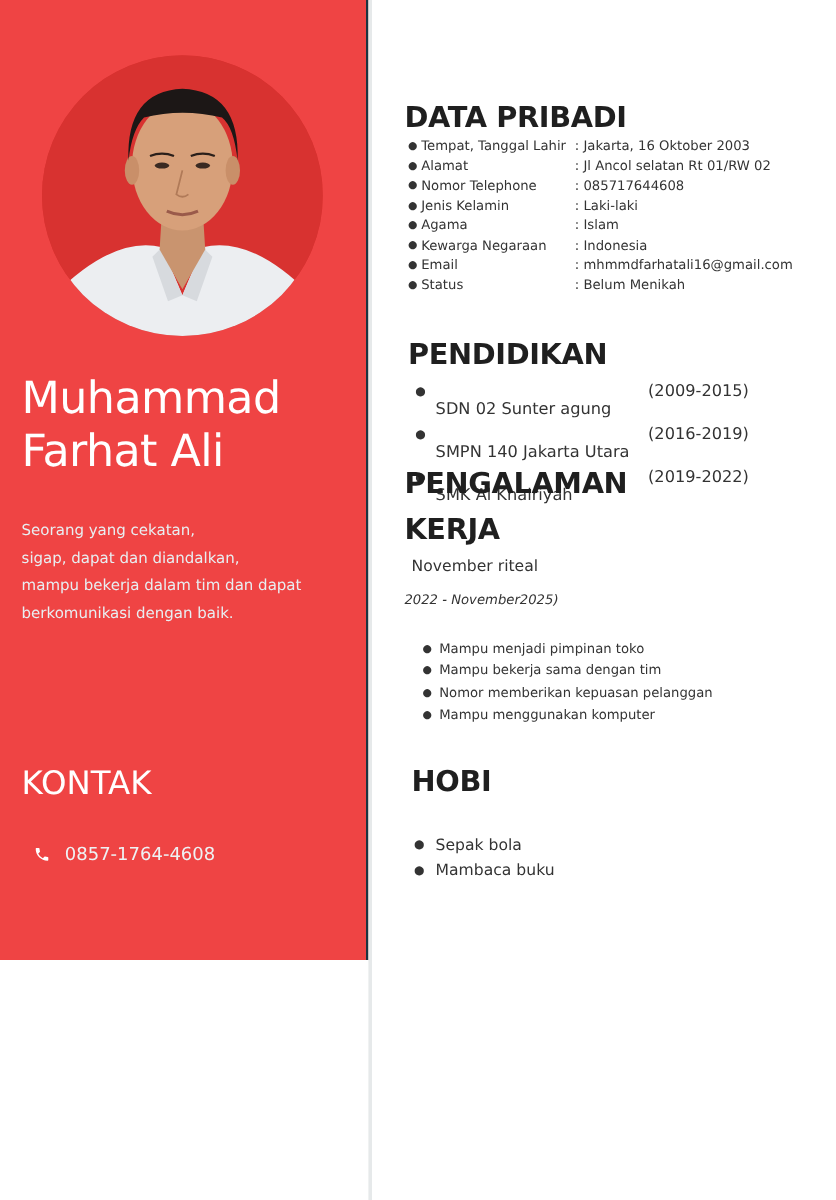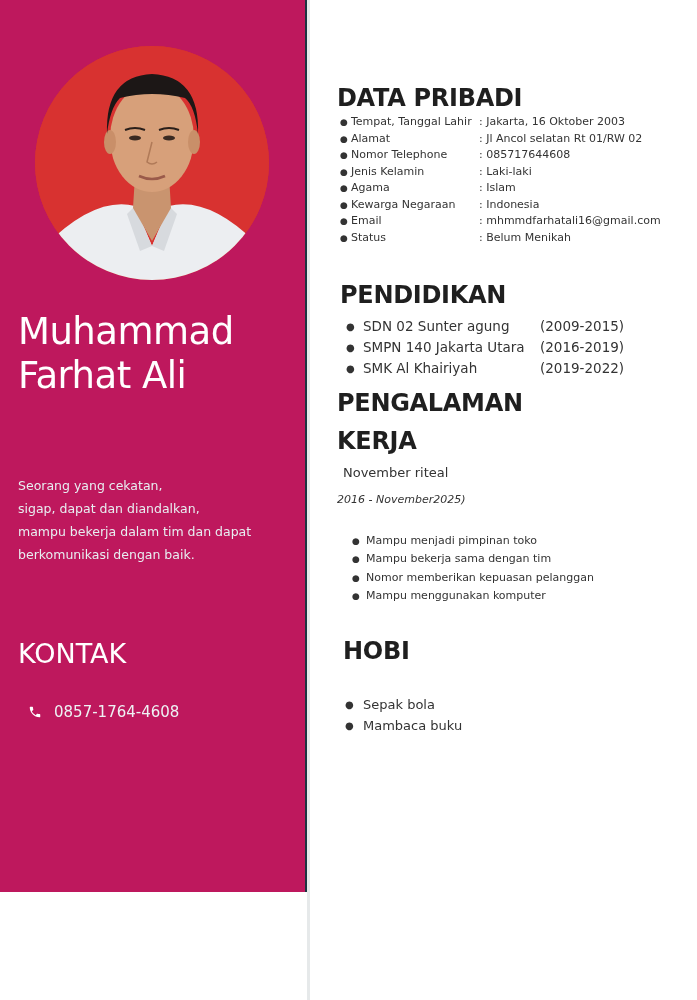--- a/index.html
+++ b/index.html
@@ -7,8 +7,8 @@
     body { position: relative; font-family: "DejaVu Sans", "Liberation Sans", sans-serif; color: #2a2a2a; }
 
     .sidebar {
-      position: absolute; left: 0; top: 0; width: 307px; height: 892px;
-      background: #be185d;
+      position: absolute; left: 0; top: 0; width: 307px; height: 800px;
+      background: #ef4444;
       border-right: 2px solid #1c3340;
     }
     .page-edge {

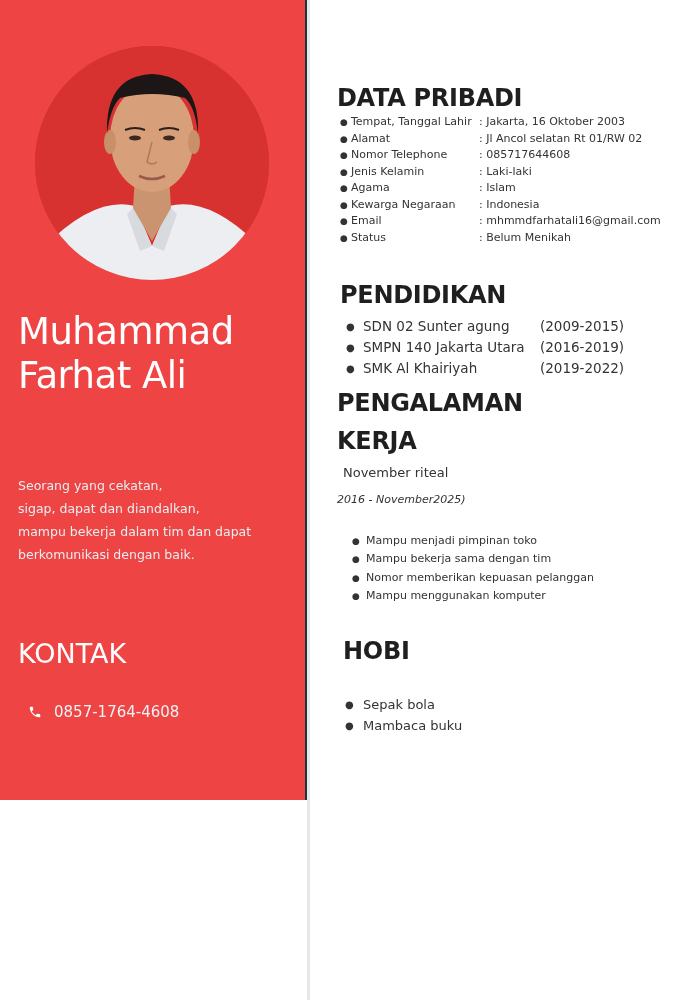--- a/index.html
+++ b/index.html
@@ -62,7 +62,7 @@
     .pend-list { position: absolute; left: 346px; top: 316px; font-size: 13.5px; line-height: 21px; color: #333; }
     .pend-row { display: flex; white-space: nowrap; }
     .pend-row .bullet { width: 17px; font-size: 10px; }
-    .pend-row .school { width: 177px; }
+    .pend-row .school { width: 177px; margin-top: 15px; }
 
     .peng-title { left: 337px; top: 384px; font-size: 24px; line-height: 38px; }
     .peng-title span { display: block; }

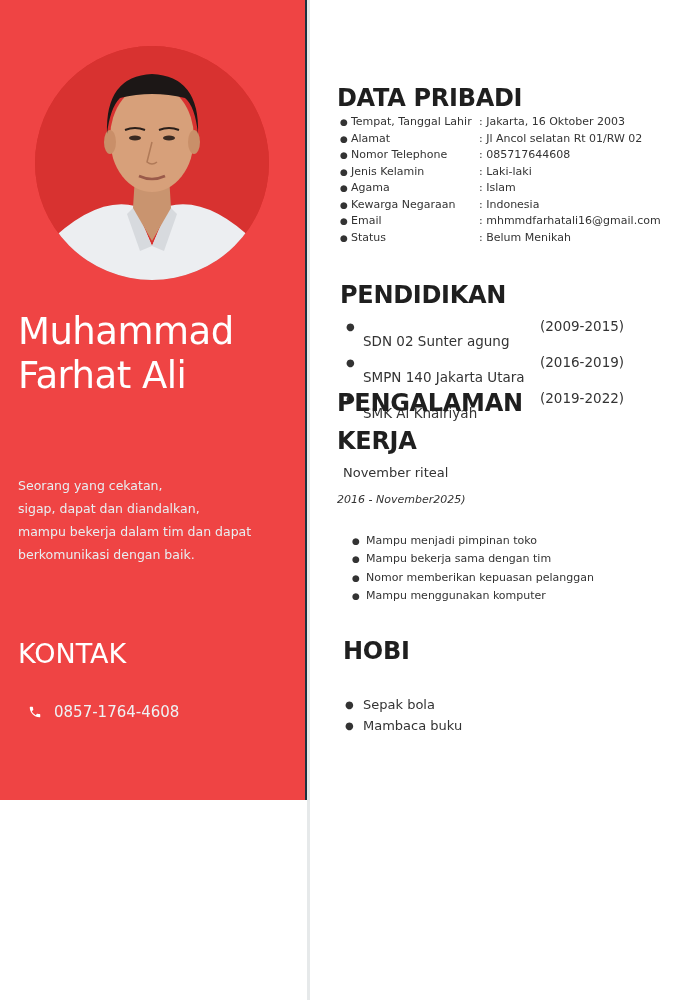--- a/index.html
+++ b/index.html
@@ -32,7 +32,7 @@
 
     .summary {
       position: absolute; left: 18px; top: 430px; width: 280px;
-      color: #e8eef1; font-size: 12.5px; line-height: 23px; margin-top: 44px;
+      color: #e8eef1; font-size: 12.5px; line-height: 23px;
     }
     .summary span { display: block; white-space: nowrap; }
 

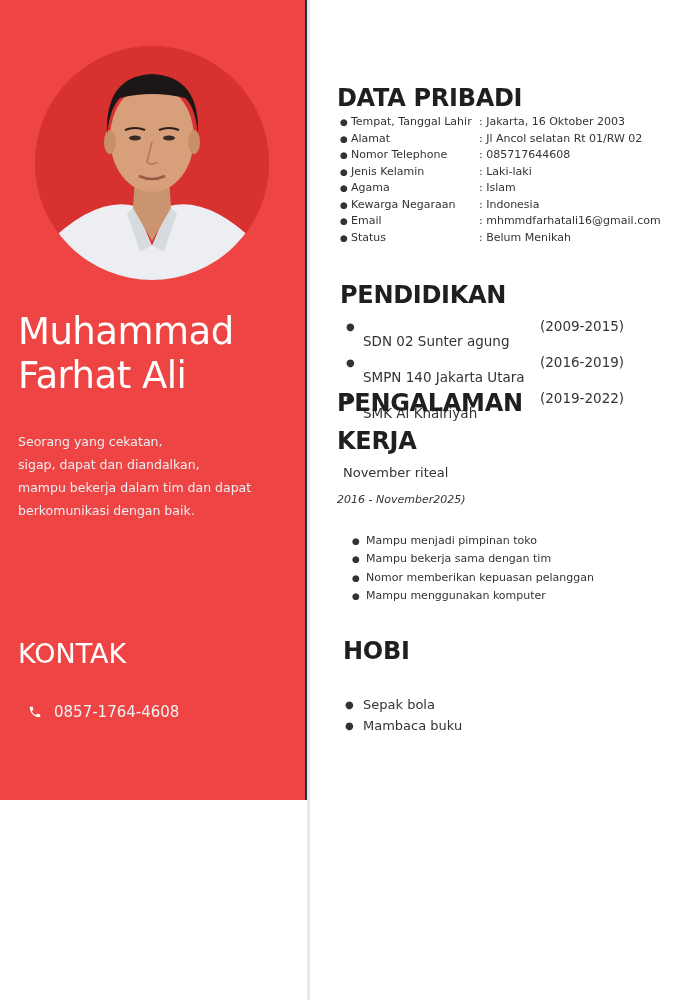--- a/index.html
+++ b/index.html
@@ -205,7 +205,7 @@
 </div>
 <div class="job-title">November riteal</div>
 <div class="company">
-  <span>2016 - November2025)</span>
+  <span>2022 - November2025)</span>
 </div>
 <div class="skill-list">
   <div class="skill-row">

